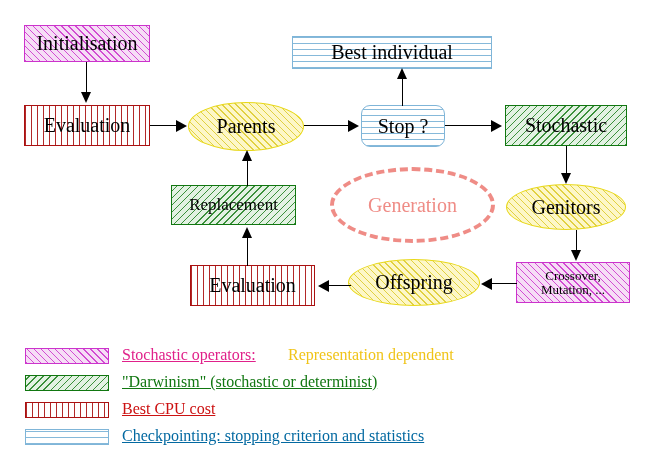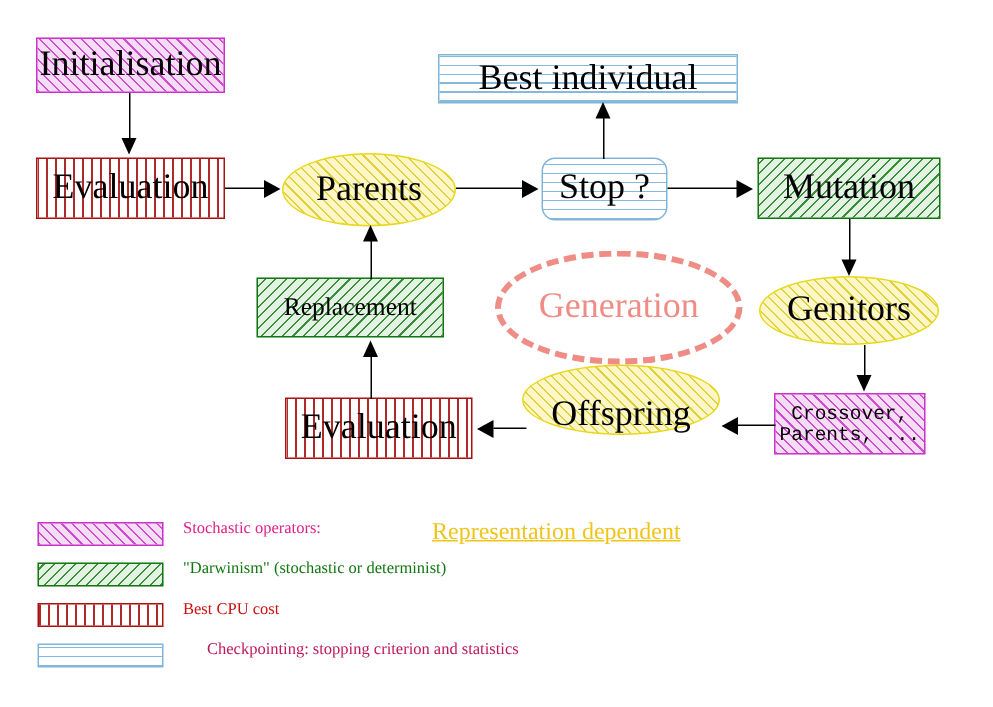--- a/index.html
+++ b/index.html
@@ -38,7 +38,7 @@
   .ell.dashed-gen{border:4px dashed #ef8c86;background:none;background-image:none;
        color:#ef8c86;}
 
-  .t-big{font-size:24px;}
+  .t-big{font-size:20px;}
   .t-mid{font-size:17px;}
   .t-sm{font-size:13px;}
 

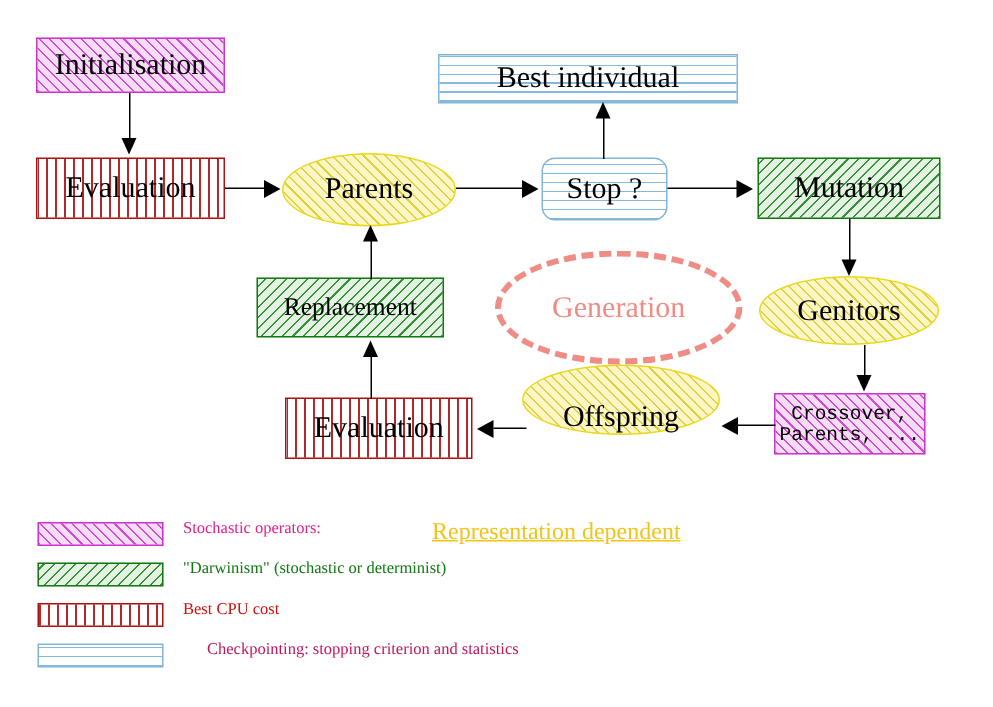--- a/index.html
+++ b/index.html
@@ -88,7 +88,7 @@
   </div>
 
   <div class="node rect green t-big" style="left:505px;top:105px;width:122px;height:41px;">
-    <span>Mutation</span>
+    <span>Stochastic</span>
   </div>
 
   <div class="node ell t-big" style="left:506px;top:184px;width:120px;height:46px;">

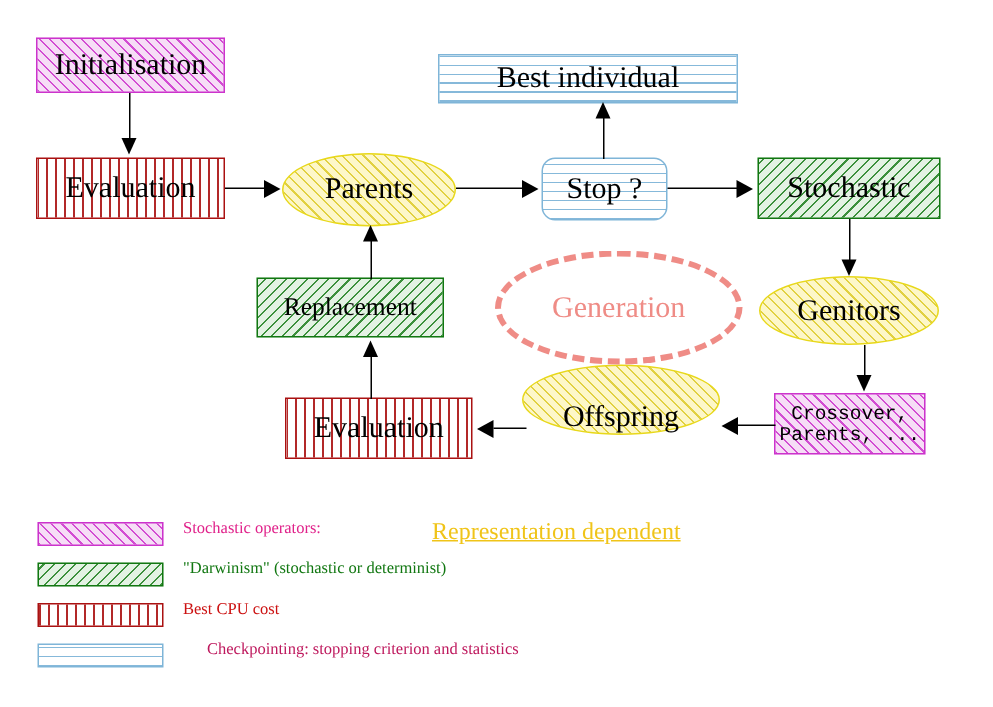--- a/index.html
+++ b/index.html
@@ -100,7 +100,7 @@
     <span>Parents, ...</span>
   </div>
 
-  <div class="node ell t-big" style="left:348px;top:243px;width:132px;height:47px;align-items:flex-end;">
+  <div class="node ell t-big" style="left:348px;top:259px;width:132px;height:47px;">
     <span>Offspring</span>
   </div>
 

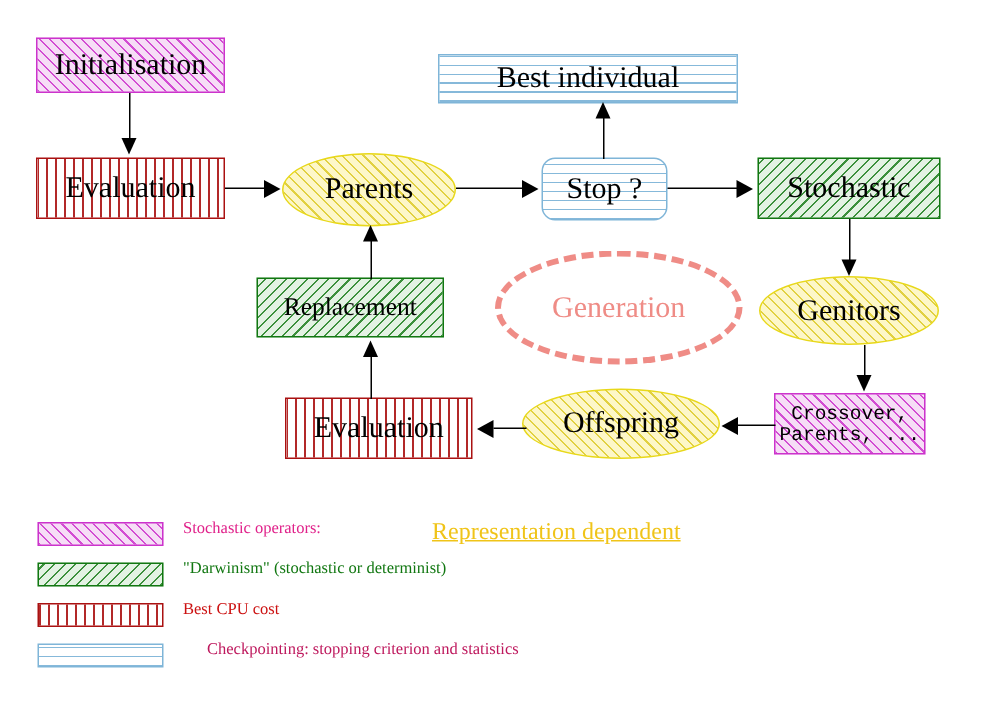--- a/index.html
+++ b/index.html
@@ -95,7 +95,7 @@
     <span>Genitors</span>
   </div>
 
-  <div class="node rect magenta t-sm" style="left:516px;top:262px;width:101px;height:41px;flex-direction:column;font-family:Liberation Mono, monospace;">
+  <div class="node rect magenta t-sm" style="left:516px;top:262px;width:114px;height:41px;flex-direction:column;">
     <span>Crossover,</span>
     <span>Parents, ...</span>
   </div>

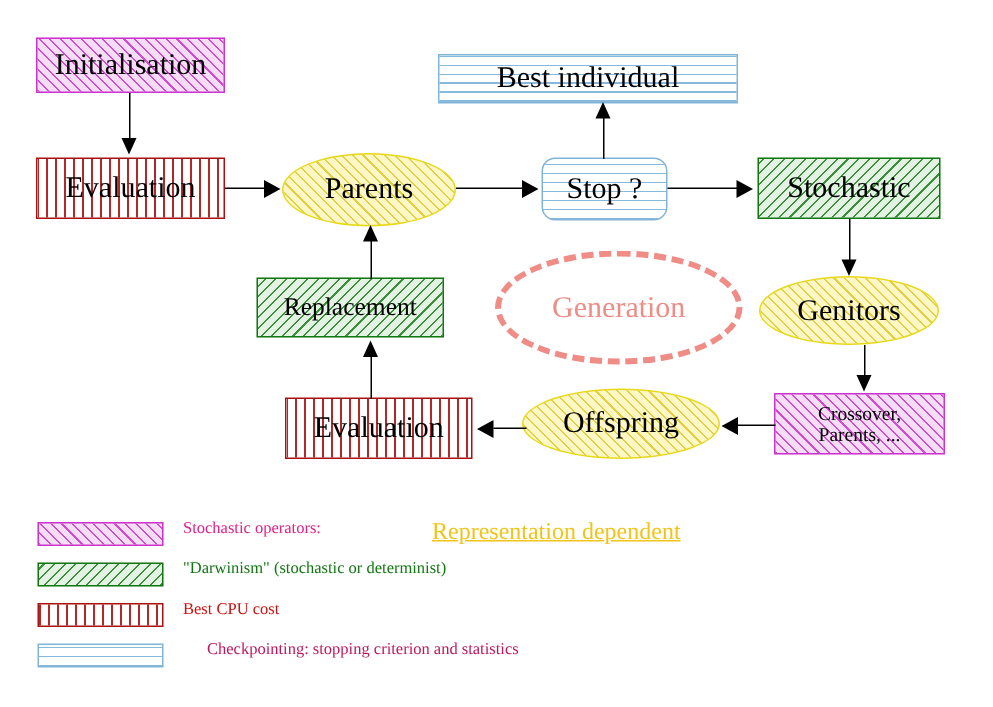--- a/index.html
+++ b/index.html
@@ -97,7 +97,7 @@
 
   <div class="node rect magenta t-sm" style="left:516px;top:262px;width:114px;height:41px;flex-direction:column;">
     <span>Crossover,</span>
-    <span>Parents, ...</span>
+    <span>Mutation, ...</span>
   </div>
 
   <div class="node ell t-big" style="left:348px;top:259px;width:132px;height:47px;">

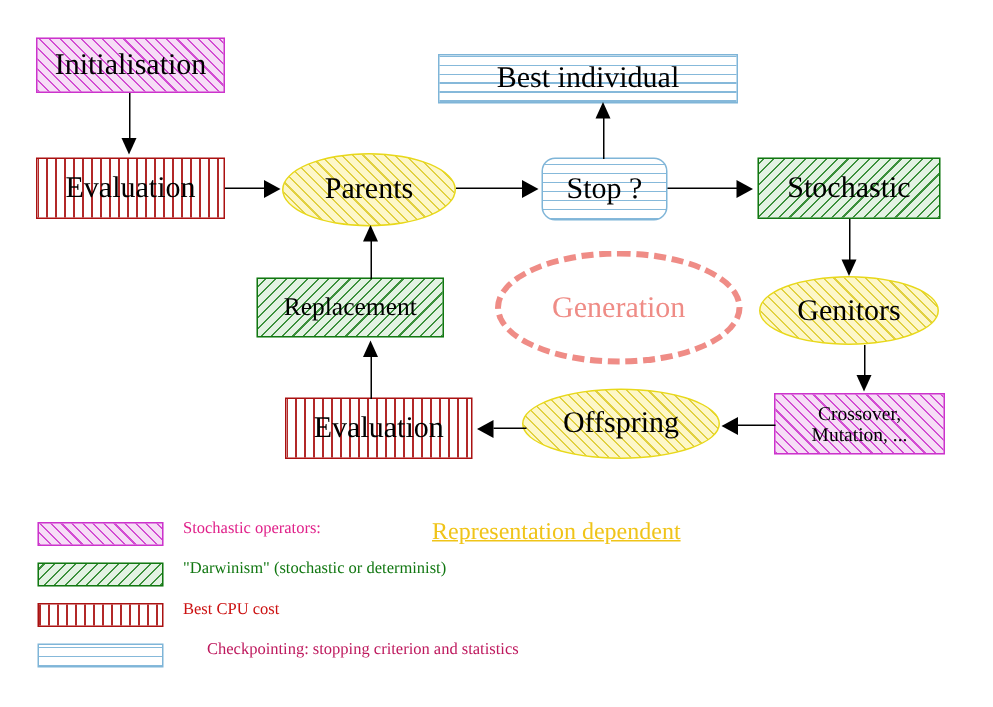--- a/index.html
+++ b/index.html
@@ -59,7 +59,7 @@
   
   .lg-row{position:absolute;left:0;width:662px;height:22px;}
   .lg-sw{position:absolute;left:25px;width:84px;height:16px;box-sizing:border-box;}
-  .lg-tx{position:absolute;left:122px;top:-2px;font-size:11px;white-space:nowrap;}
+  .lg-tx{position:absolute;left:122px;top:-2px;font-size:16px;white-space:nowrap;text-decoration:underline;}
   .lg-tx2{position:absolute;left:288px;top:-2px;font-size:16px;white-space:nowrap;text-decoration:underline;}
 </style>
 </head>

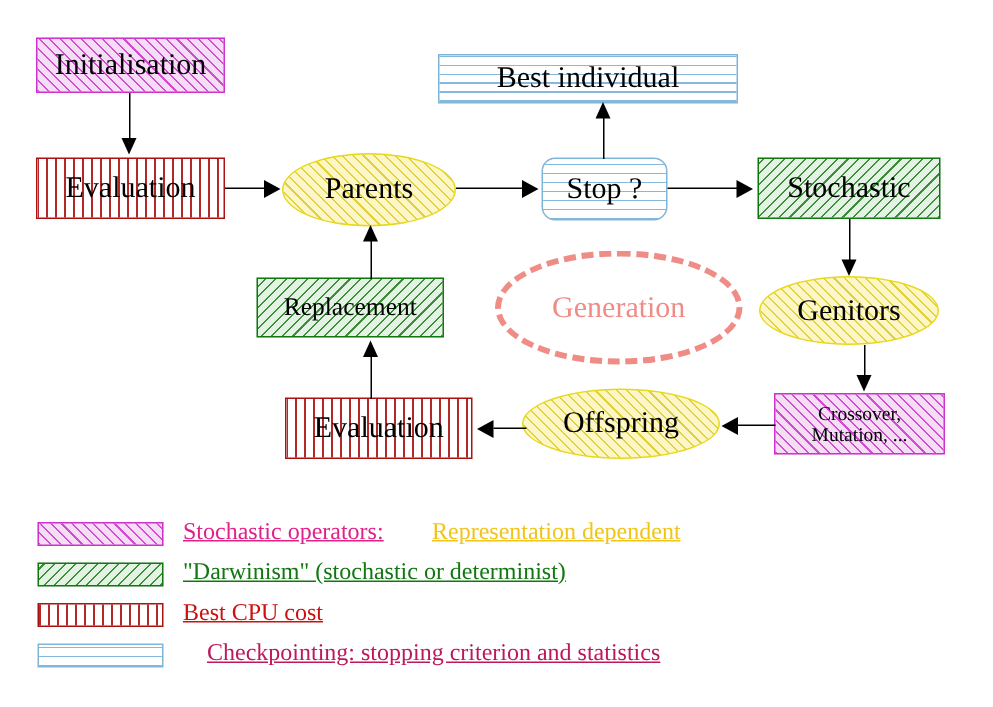--- a/index.html
+++ b/index.html
@@ -60,7 +60,7 @@
   .lg-row{position:absolute;left:0;width:662px;height:22px;}
   .lg-sw{position:absolute;left:25px;width:84px;height:16px;box-sizing:border-box;}
   .lg-tx{position:absolute;left:122px;top:-2px;font-size:16px;white-space:nowrap;text-decoration:underline;}
-  .lg-tx2{position:absolute;left:288px;top:-2px;font-size:16px;white-space:nowrap;text-decoration:underline;}
+  .lg-tx2{position:absolute;left:288px;top:-2px;font-size:16px;white-space:nowrap;}
 </style>
 </head>
 <body>

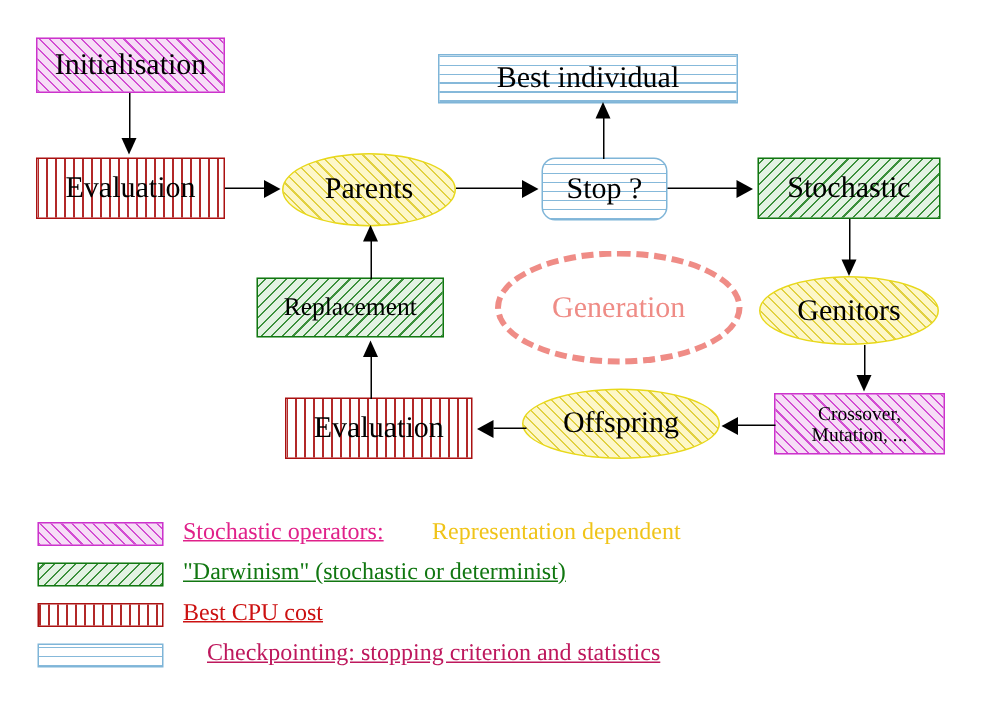--- a/index.html
+++ b/index.html
@@ -167,7 +167,7 @@
 
   <div class="lg-row" style="top:429px;">
     <div class="lg-sw rect blue"></div>
-    <div class="lg-tx" style="color:#be185d;margin-left:16px;">Checkpointing: stopping criterion and statistics</div>
+    <div class="lg-tx" style="color:#0369a1;">Checkpointing: stopping criterion and statistics</div>
   </div>
 
 </div>

